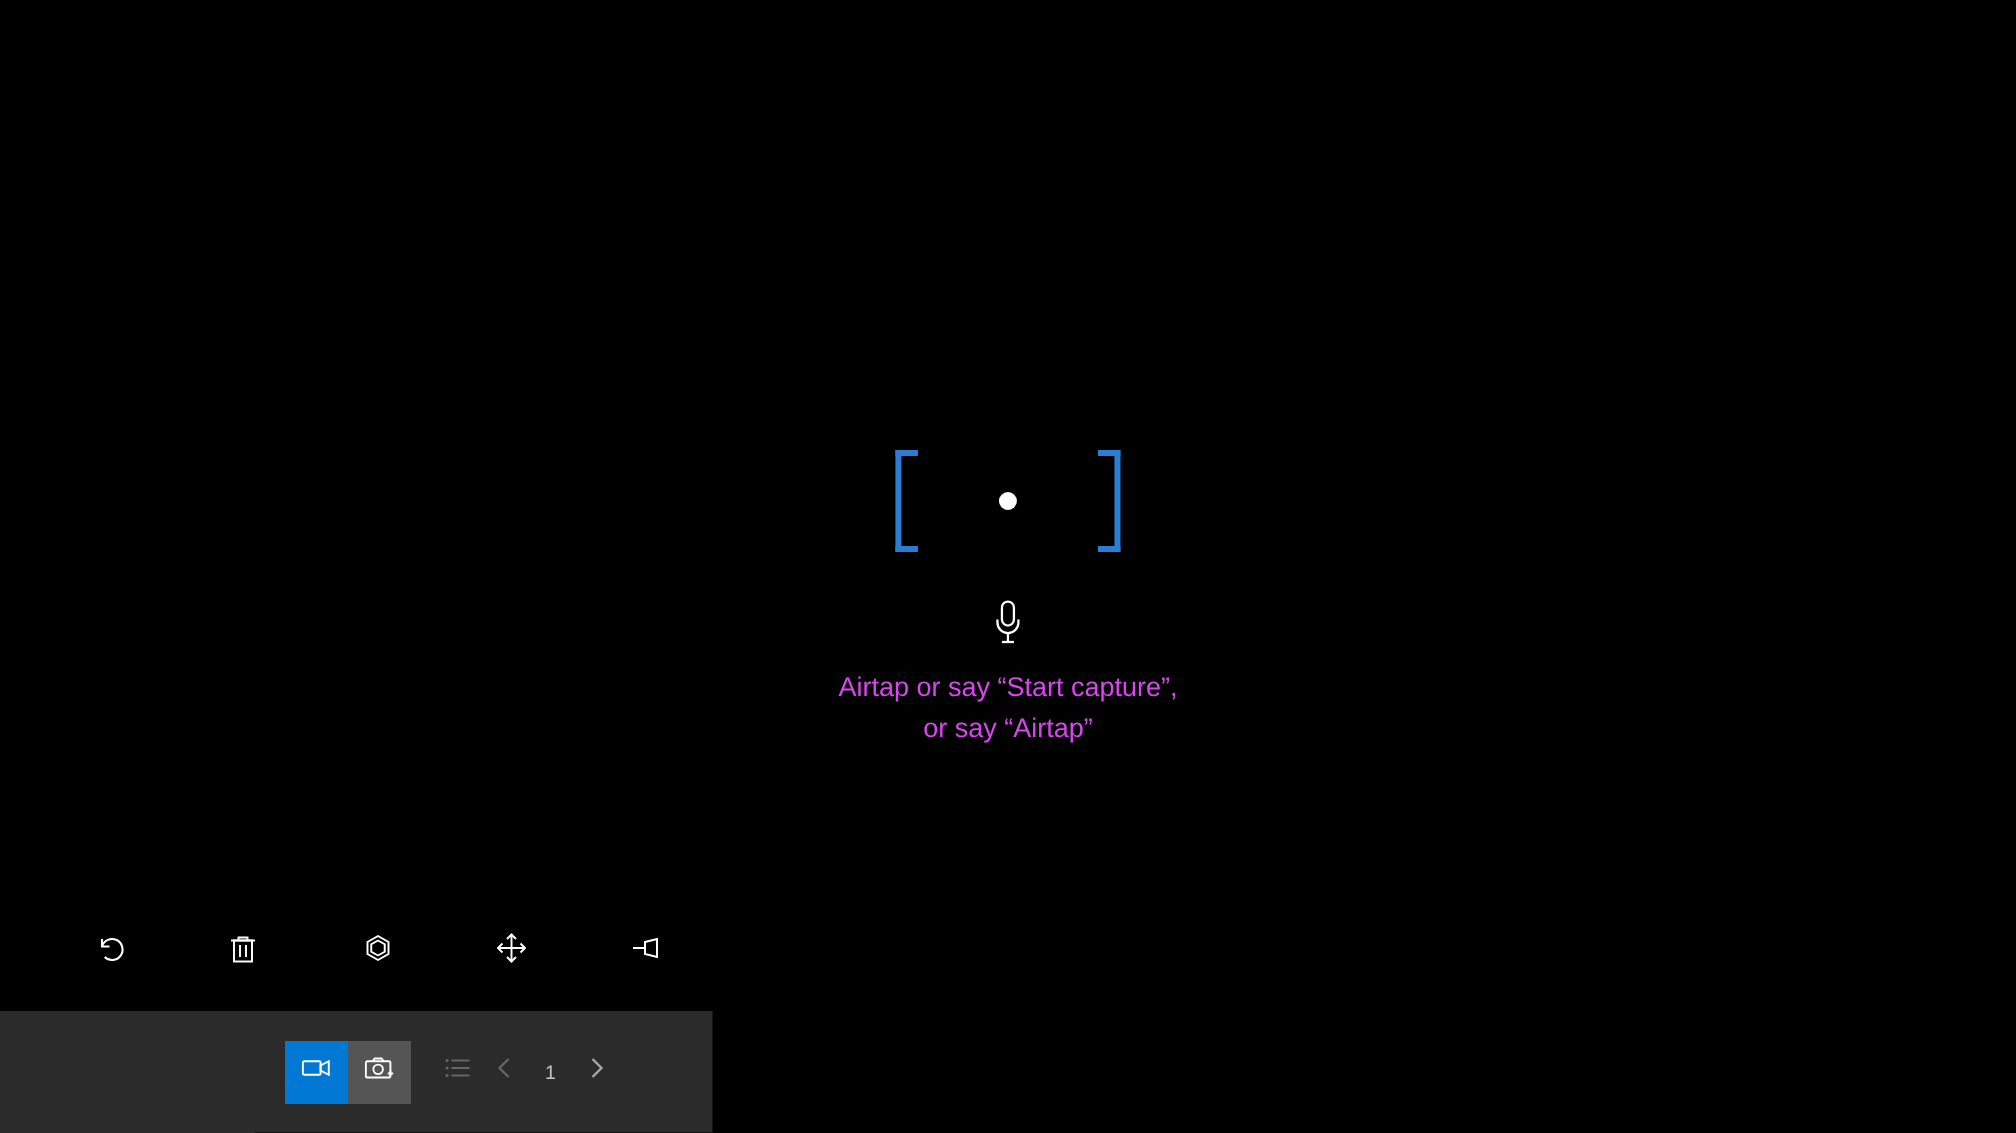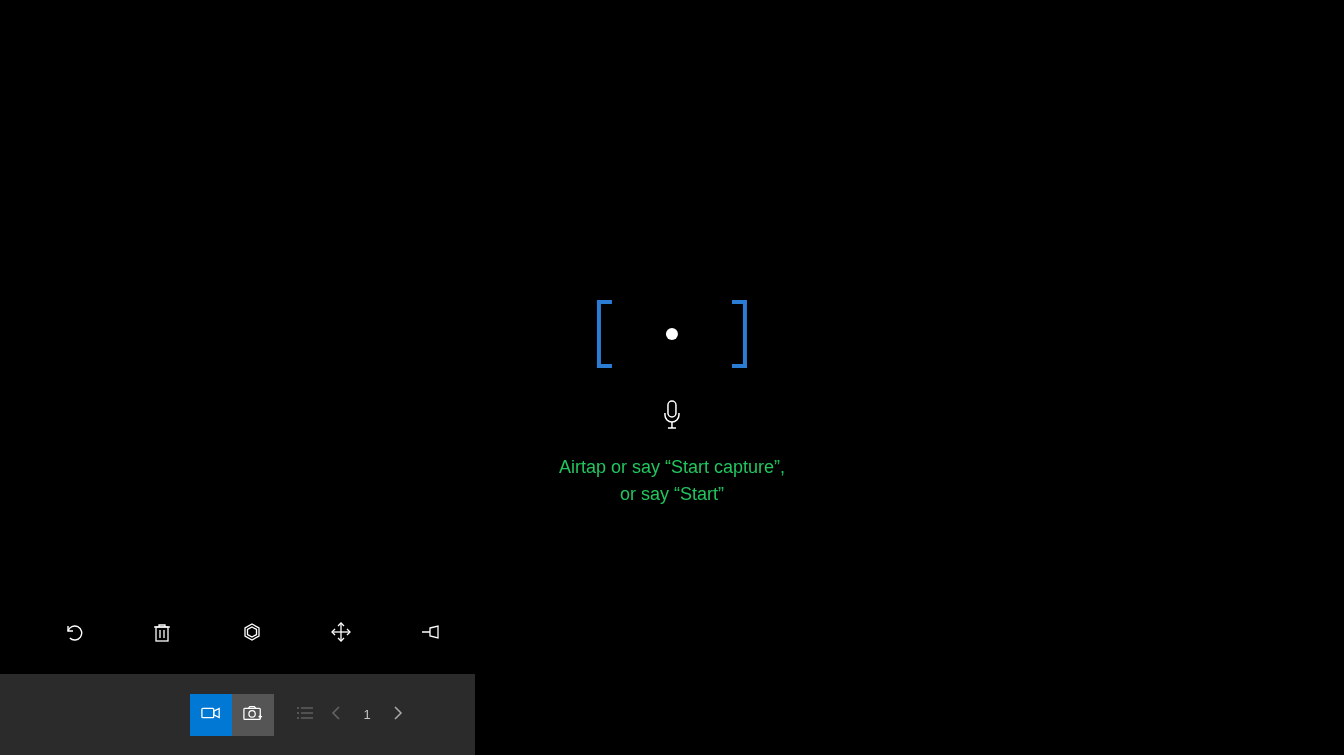--- a/index.html
+++ b/index.html
@@ -71,12 +71,12 @@
       fill: none;
     }
     .instruction {
-      margin-top: 20px;
+      margin-top: 10px;
       text-align: center;
       font-size: 18px;
       font-weight: 300;
       line-height: 1.5;
-      color: #22c55e;
+      color: #d946ef;
     }
 
     

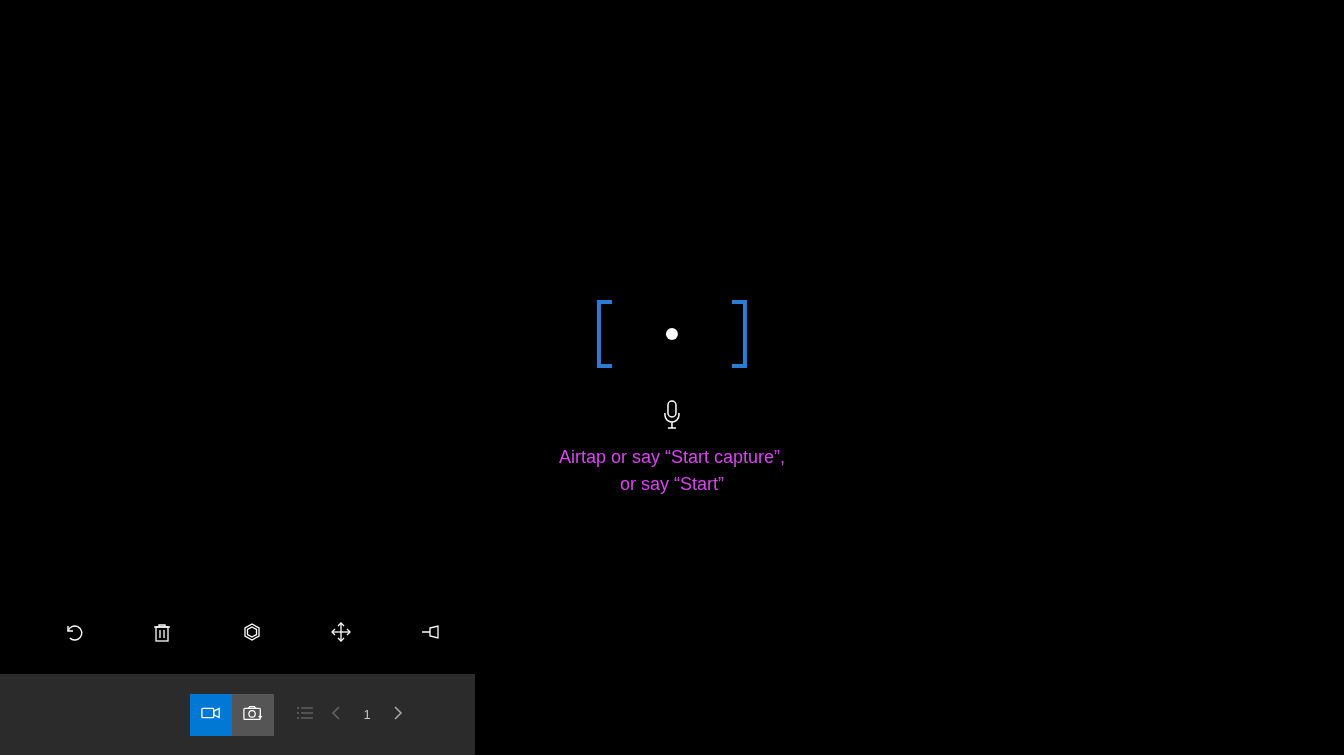--- a/index.html
+++ b/index.html
@@ -187,7 +187,7 @@
     </span>
     <div class="instruction">
       <div>Airtap or say “Start capture”,</div>
-      <div>or say “Start”</div>
+      <div>or say “Airtap”</div>
     </div>
   </div>
 </div>

